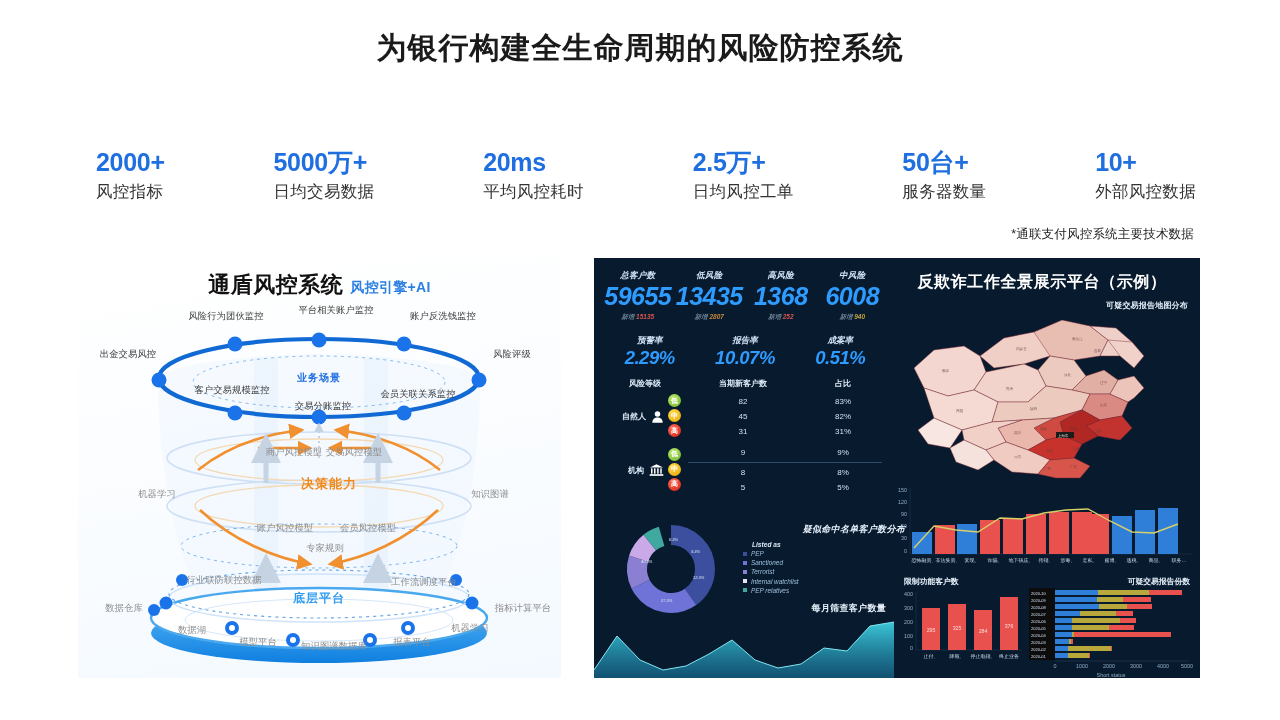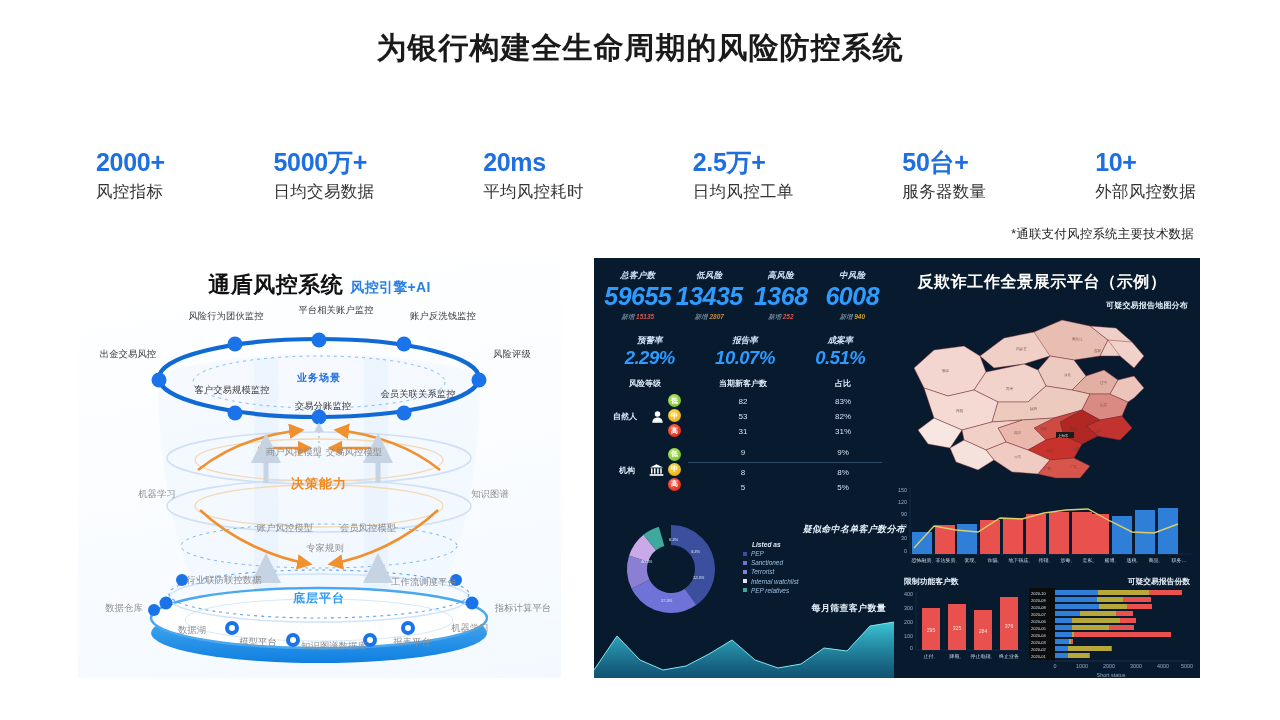--- a/index.html
+++ b/index.html
@@ -96,7 +96,7 @@
   .rt-head .c2 { width: 110px; text-align: center; }
   .rt-head .c3 { width: 90px; text-align: center; }
   .rt-group { display: flex; align-items: center; margin-top: 2px; }
-  .rt-ent { width: 66px; display: flex; align-items: center; justify-content: flex-end; gap: 14px; padding-right: 4px; }
+  .rt-ent { width: 66px; display: flex; align-items: center; justify-content: flex-end; gap: 5px; padding-right: 4px; }
   .rt-ent span { font-size: 8px; color: #dbe9f6; font-weight: 700; }
   .rt-badges { width: 20px; }
   .badge {

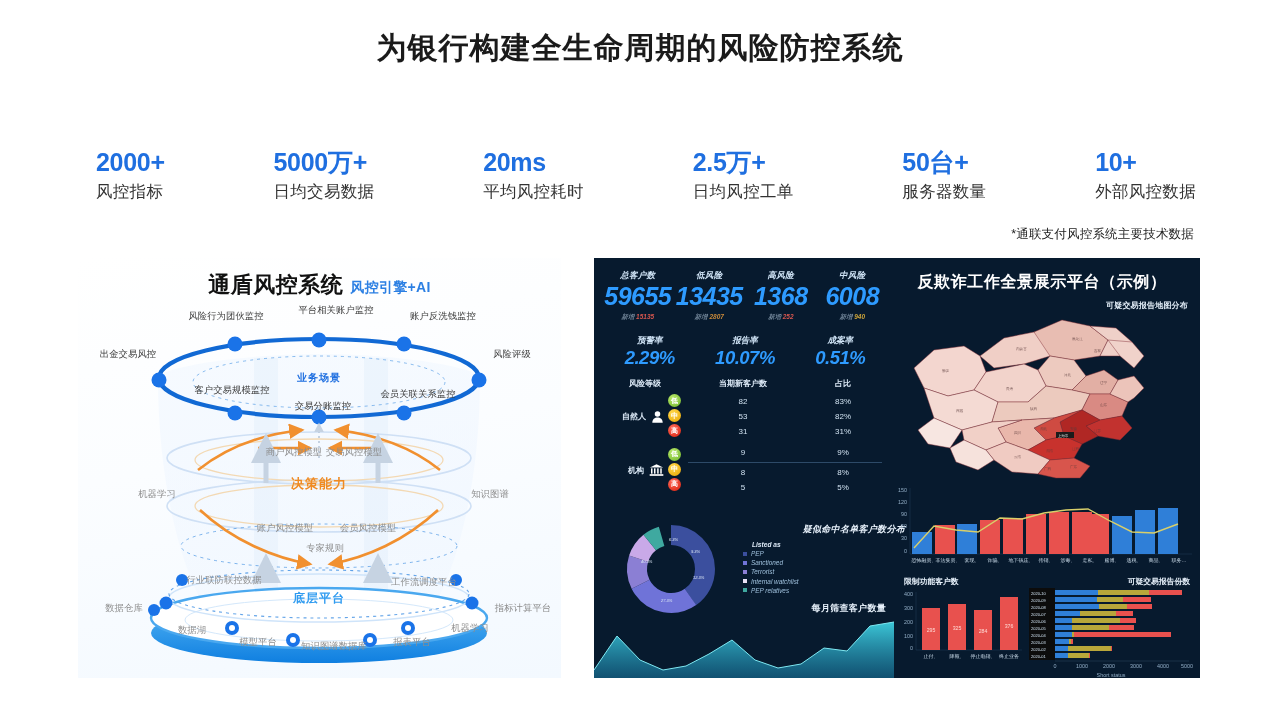--- a/index.html
+++ b/index.html
@@ -372,7 +372,7 @@
             <div class="p">83%</div>
           </div>
           <div class="rt-line">
-            <div class="v">53</div>
+            <div class="v">45</div>
             <div class="p">82%</div>
           </div>
           <div class="rt-line">

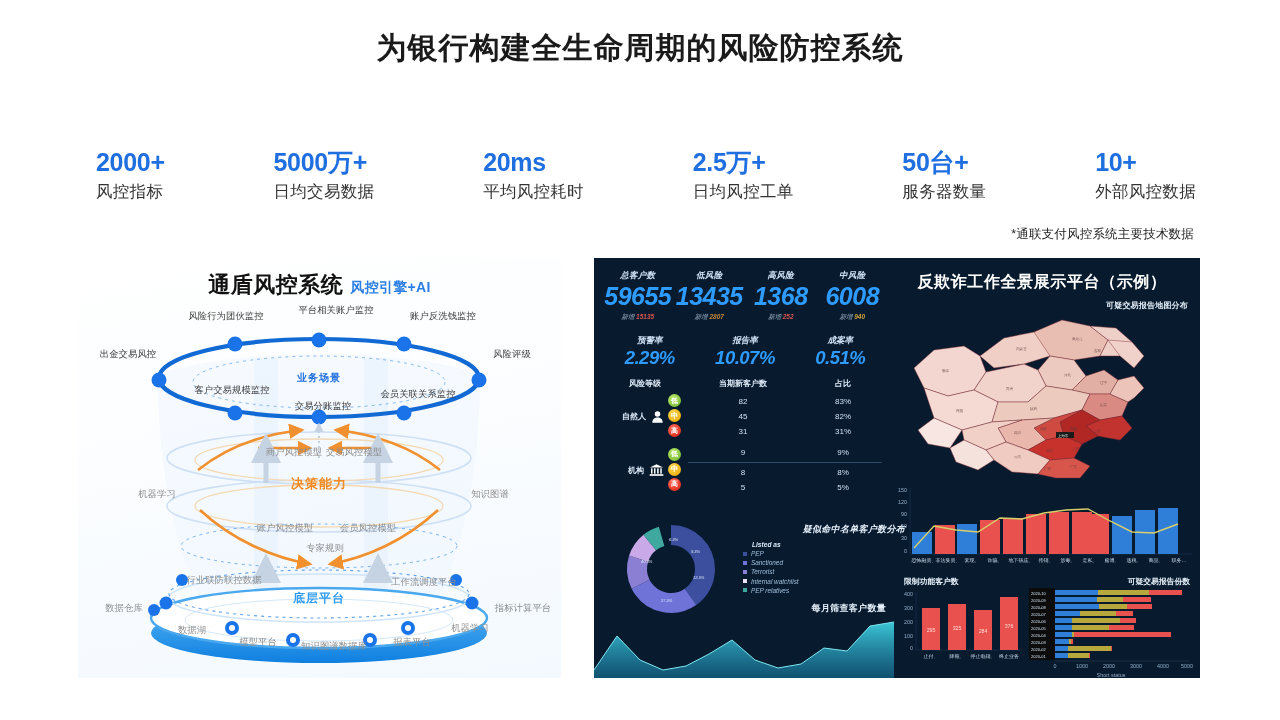--- a/index.html
+++ b/index.html
@@ -259,7 +259,7 @@
     </svg>
 
     <div class="ring-name ring-top" style="left:241px; top:120px;">业务场景</div>
-    <div class="ring-name ring-mid" style="left:241px; top:226px;">决策能力</div>
+    <div class="ring-name ring-mid" style="left:251px; top:226px;">决策能力</div>
     <div class="ring-name ring-bot" style="left:241px; top:340px;">底层平台</div>
 
     <div class="dlab" style="left:148px; top:58px;">风险行为团伙监控</div>

